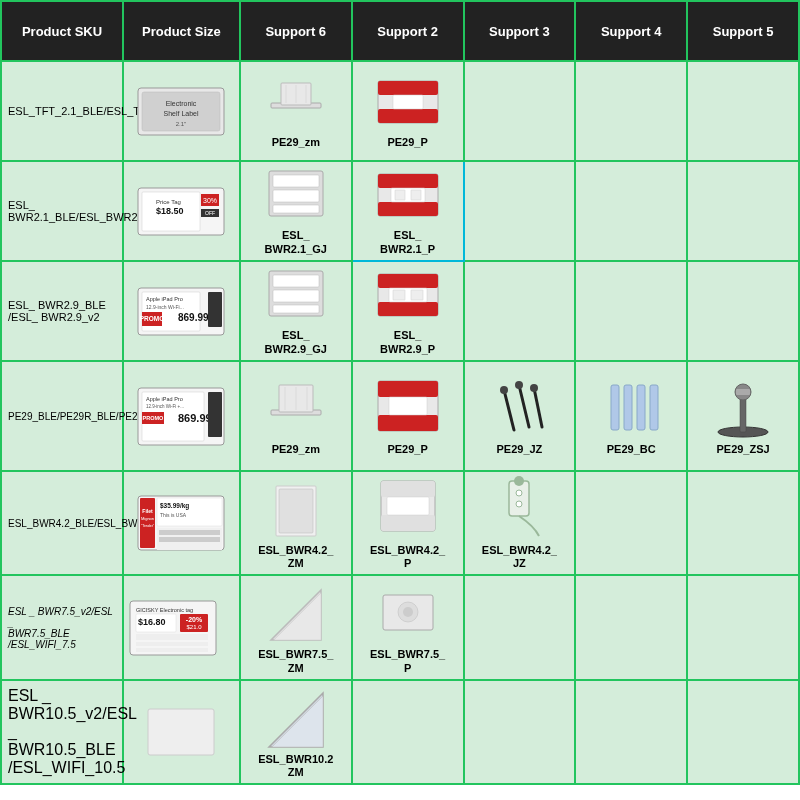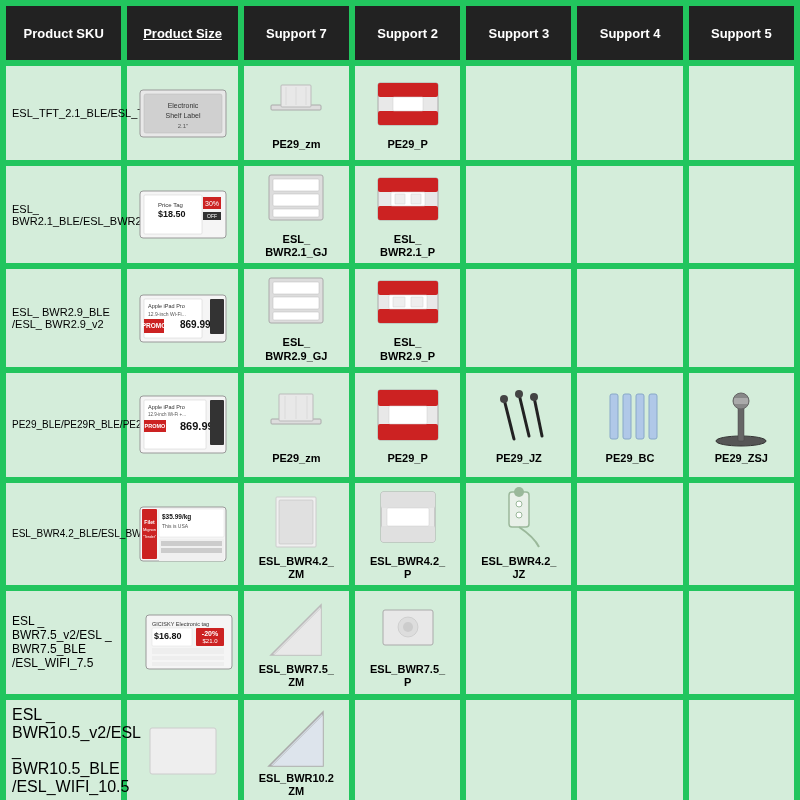--- a/index.html
+++ b/index.html
@@ -17,7 +17,7 @@
       table-layout: fixed;
     }
     th, td {
-      border: 6px solid #22c55e;
+      border: 2px solid #22c55e;
       padding: 4px;
       vertical-align: middle;
       text-align: center;

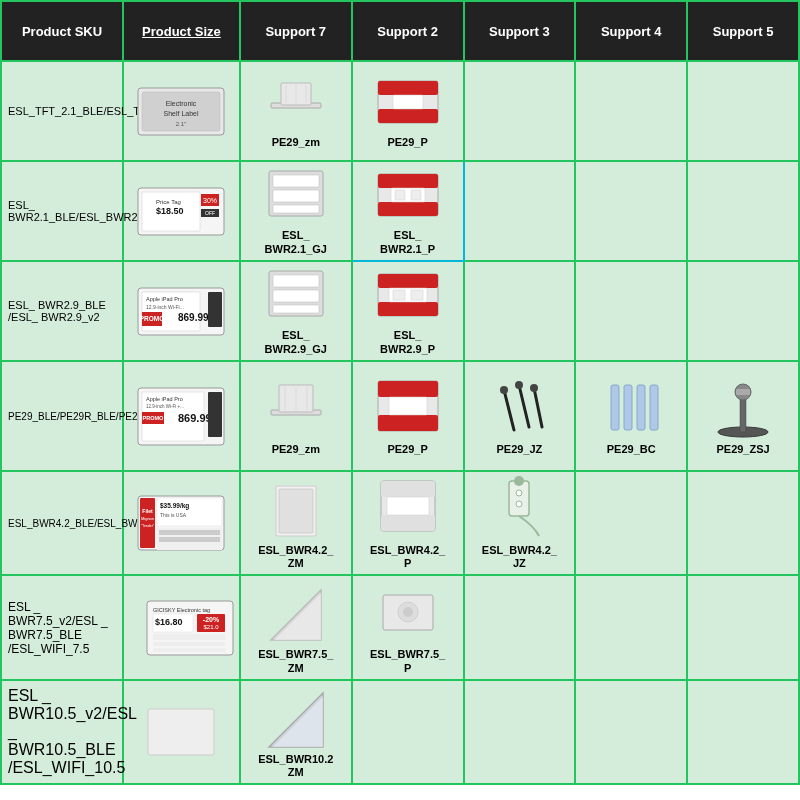--- a/index.html
+++ b/index.html
@@ -57,7 +57,7 @@
     }
     
     .col-sku { width: 120px; }
-    .col-size { width: 115px; text-decoration: underline; }
+    .col-size { width: 115px; }
     .col-s1 { width: 110px; }
     .col-s2 { width: 110px; }
     .col-s3 { width: 110px; text-align: center; }

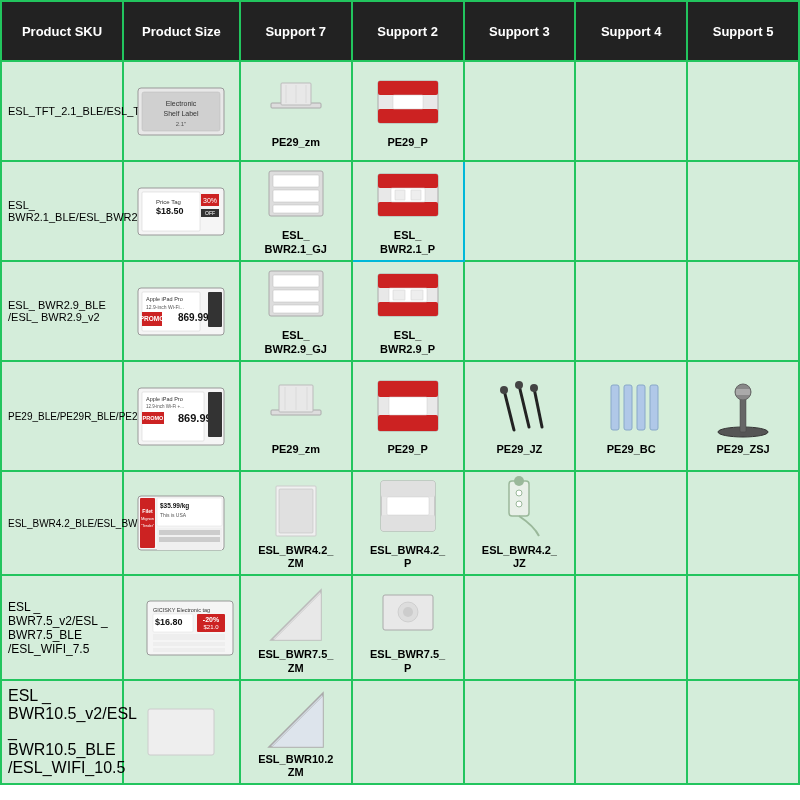--- a/index.html
+++ b/index.html
@@ -79,7 +79,7 @@
     <tr>
       <th class="col-sku">Product SKU</th>
       <th class="col-size">Product Size</th>
-      <th class="col-s1">Support 7</th>
+      <th class="col-s1">Support 6</th>
       <th class="col-s2">Support 2</th>
       <th class="col-s3">Support 3</th>
       <th class="col-s4">Support 4</th>

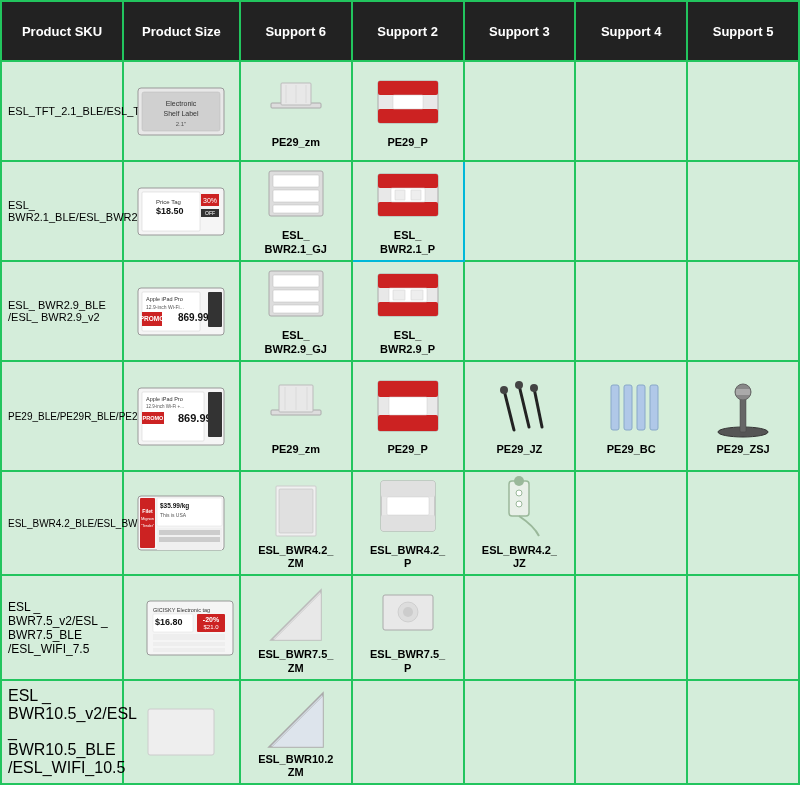--- a/index.html
+++ b/index.html
@@ -360,7 +360,7 @@
     </tr>
 
     <tr>
-      <td style="font-size:12px;">ESL _ BWR7.5_v2/ESL _<br>BWR7.5_BLE<br>/ESL_WIFI_7.5</td>
+      <td style="font-size:10px;font-style:italic;">ESL _ BWR7.5_v2/ESL _<br>BWR7.5_BLE<br>/ESL_WIFI_7.5</td>
       <td>
         <div style="display:flex;justify-content:flex-end;align-items:center;">
           <svg width="90" height="60" viewBox="0 0 90 60">

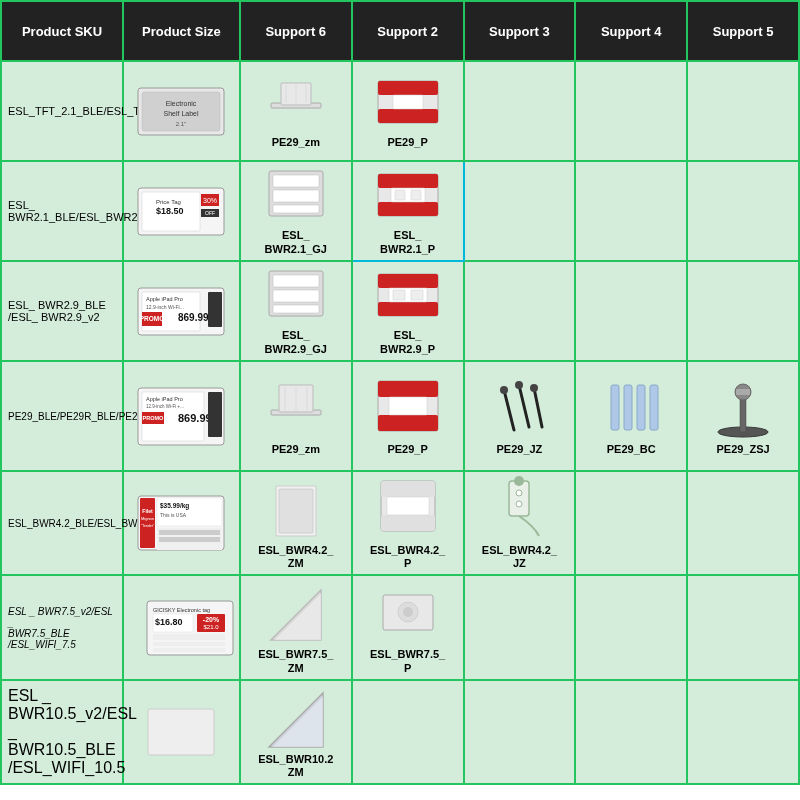--- a/index.html
+++ b/index.html
@@ -362,7 +362,7 @@
     <tr>
       <td style="font-size:10px;font-style:italic;">ESL _ BWR7.5_v2/ESL _<br>BWR7.5_BLE<br>/ESL_WIFI_7.5</td>
       <td>
-        <div style="display:flex;justify-content:flex-end;align-items:center;">
+        <div style="display:flex;justify-content:flex-start;align-items:center;">
           <svg width="90" height="60" viewBox="0 0 90 60">
             <rect x="2" y="3" width="86" height="54" rx="3" fill="#f5f5f5" stroke="#999" stroke-width="1"></rect>
             <text x="8" y="14" font-size="5.5" fill="#333">GICISKY Electronic tag</text>

